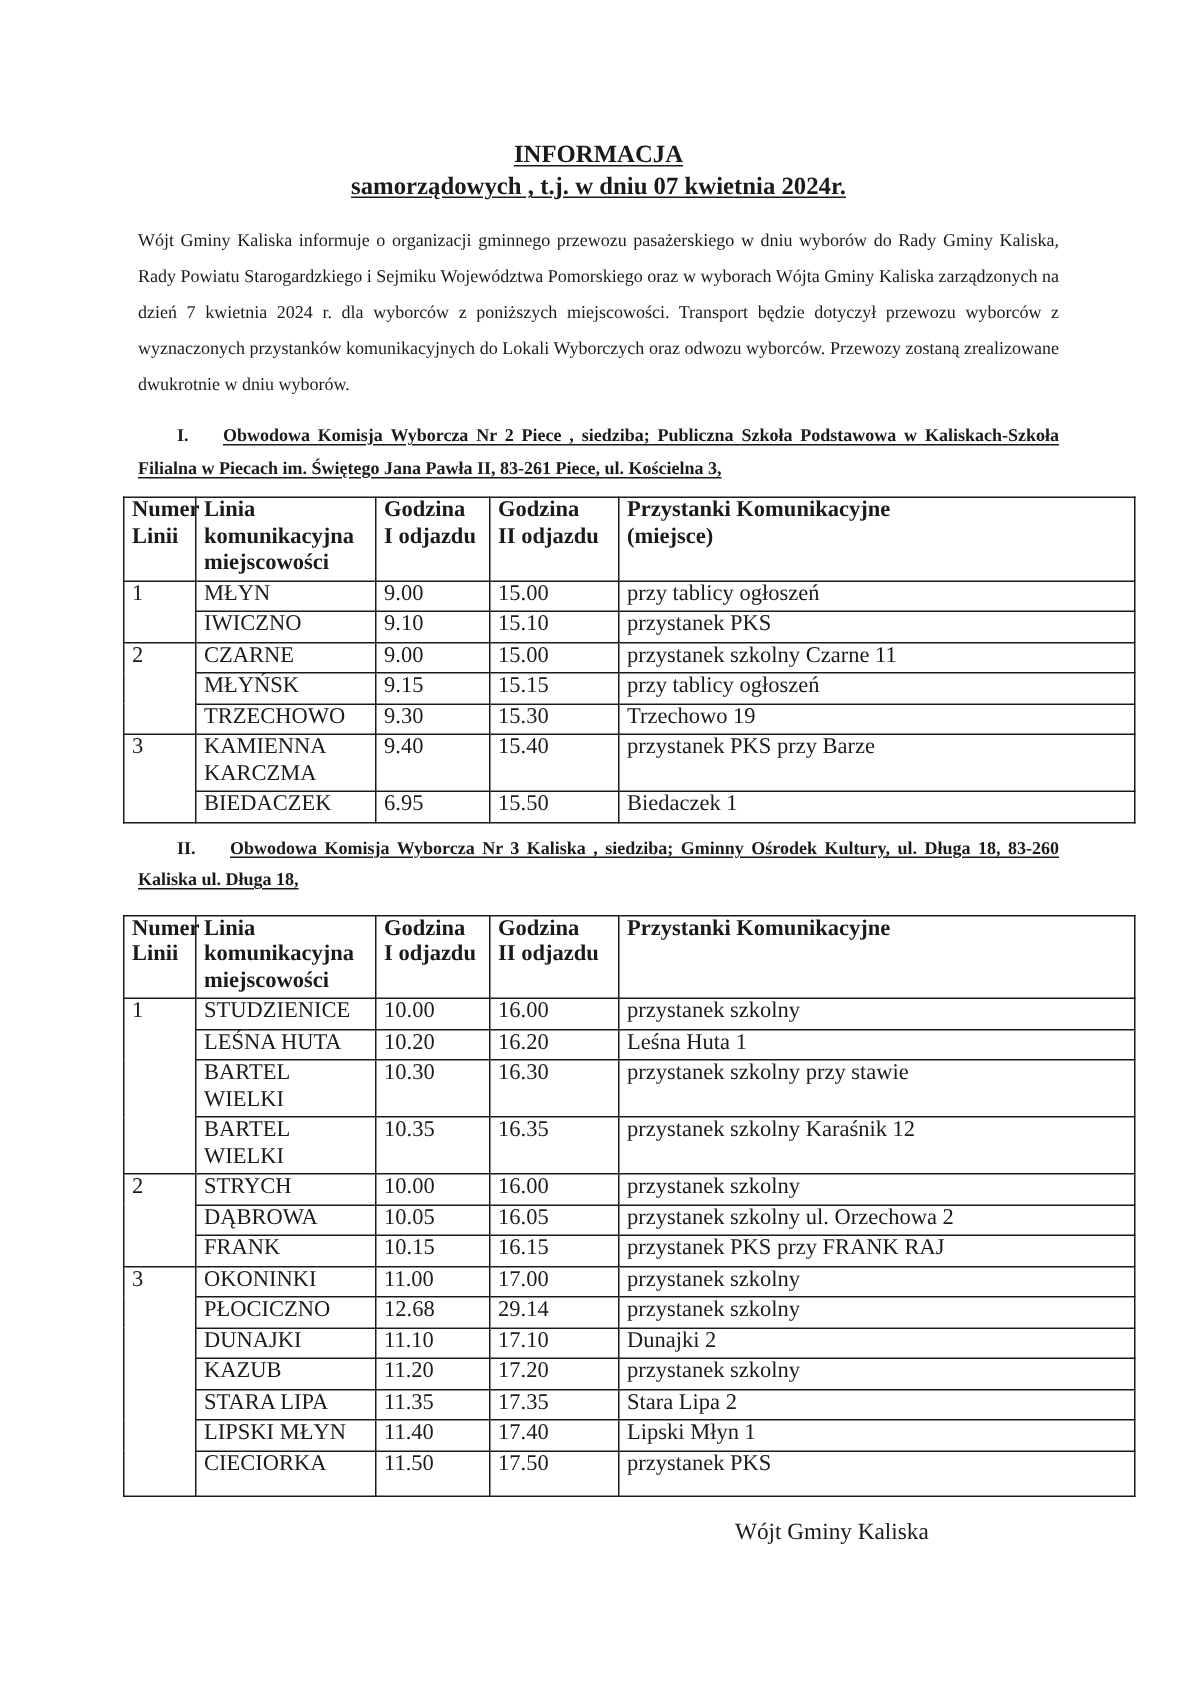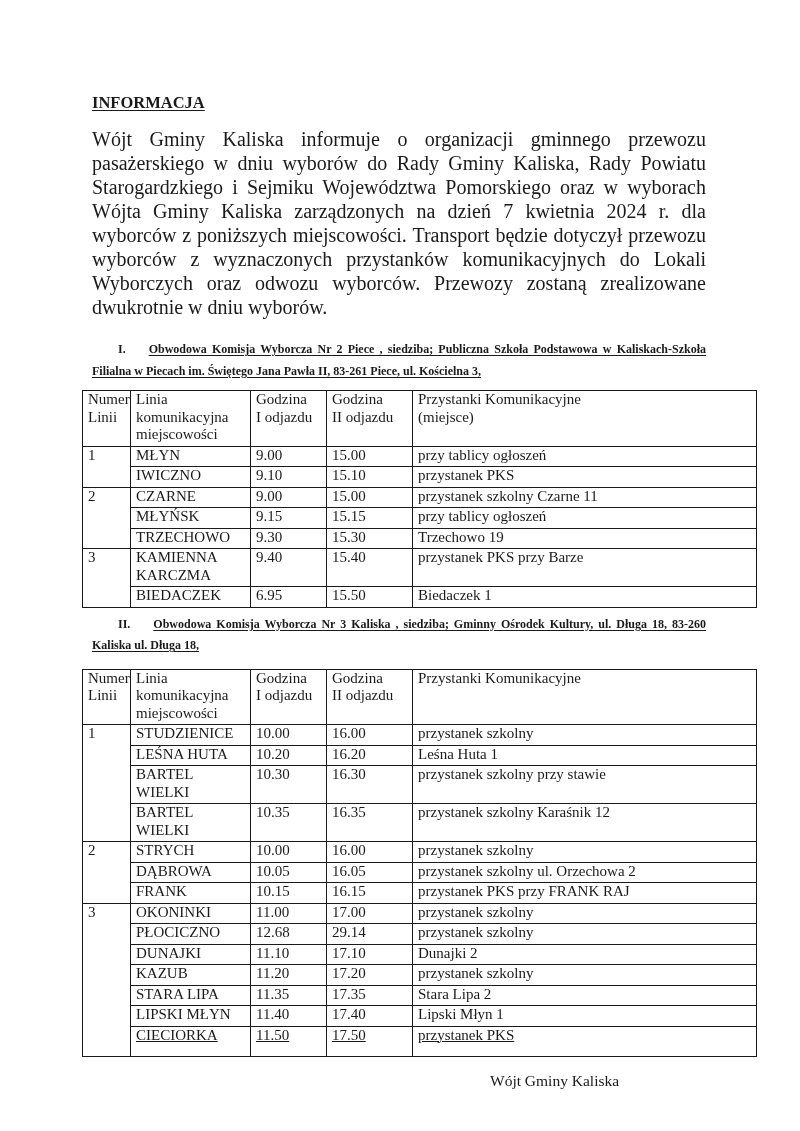--- a/index.html
+++ b/index.html
@@ -14,7 +14,7 @@
   .content { padding:92px 94px 0 92px; }
 
   .title-block .title-line {
-    font-weight:bold; font-size:16.5px; line-height:21px;
+    text-align:center; font-weight:bold; font-size:16.5px; line-height:21px;
     text-decoration:underline; text-underline-offset:2px;
   }
 

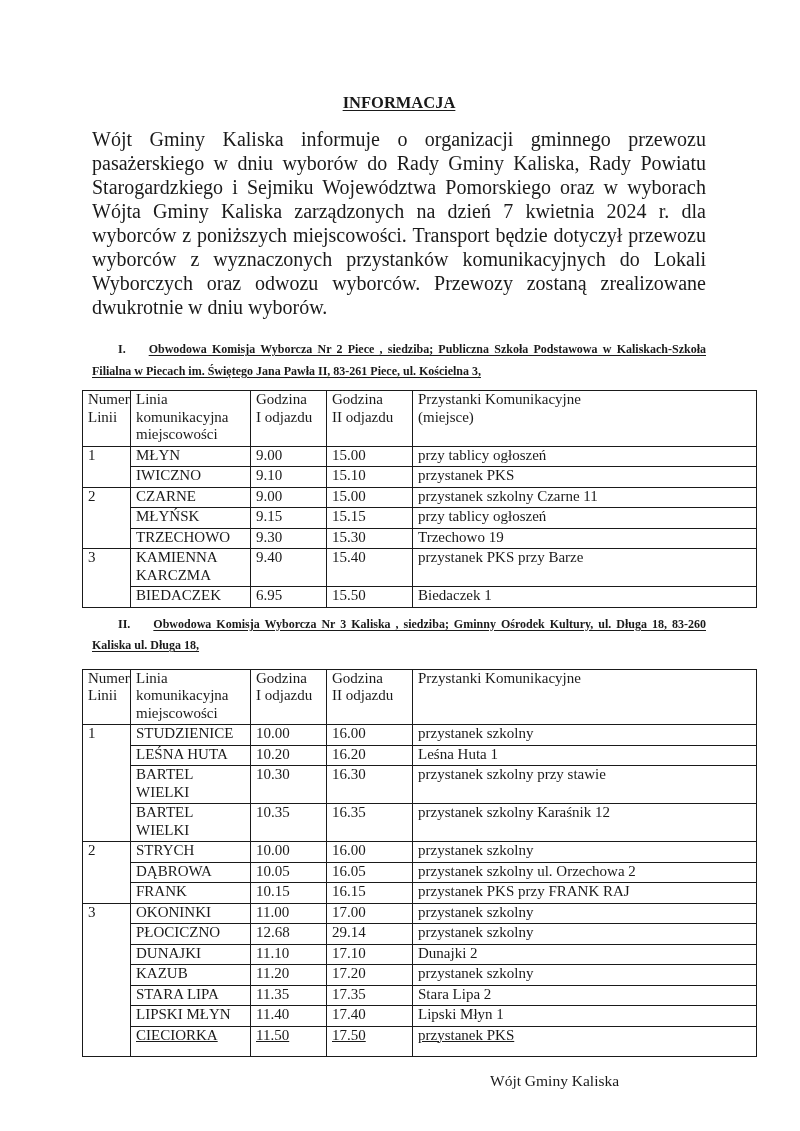--- a/index.html
+++ b/index.html
@@ -55,6 +55,7 @@
 
     <div class="title-block">
       <div class="title-line">INFORMACJA</div>
+      <div class="title-line">samorządowych , t.j. w dniu 07 kwietnia 2024r.</div>
     </div>
 
     <p class="intro">Wójt Gminy Kaliska informuje o organizacji gminnego  przewozu pasażerskiego w dniu wyborów do Rady Gminy Kaliska, Rady Powiatu Starogardzkiego i Sejmiku Województwa Pomorskiego oraz w wyborach Wójta Gminy Kaliska zarządzonych na dzień 7 kwietnia 2024 r. dla wyborców z poniższych miejscowości. Transport będzie dotyczył przewozu wyborców z wyznaczonych przystanków komunikacyjnych do Lokali Wyborczych oraz odwozu wyborców. Przewozy zostaną zrealizowane dwukrotnie w dniu wyborów.</p>

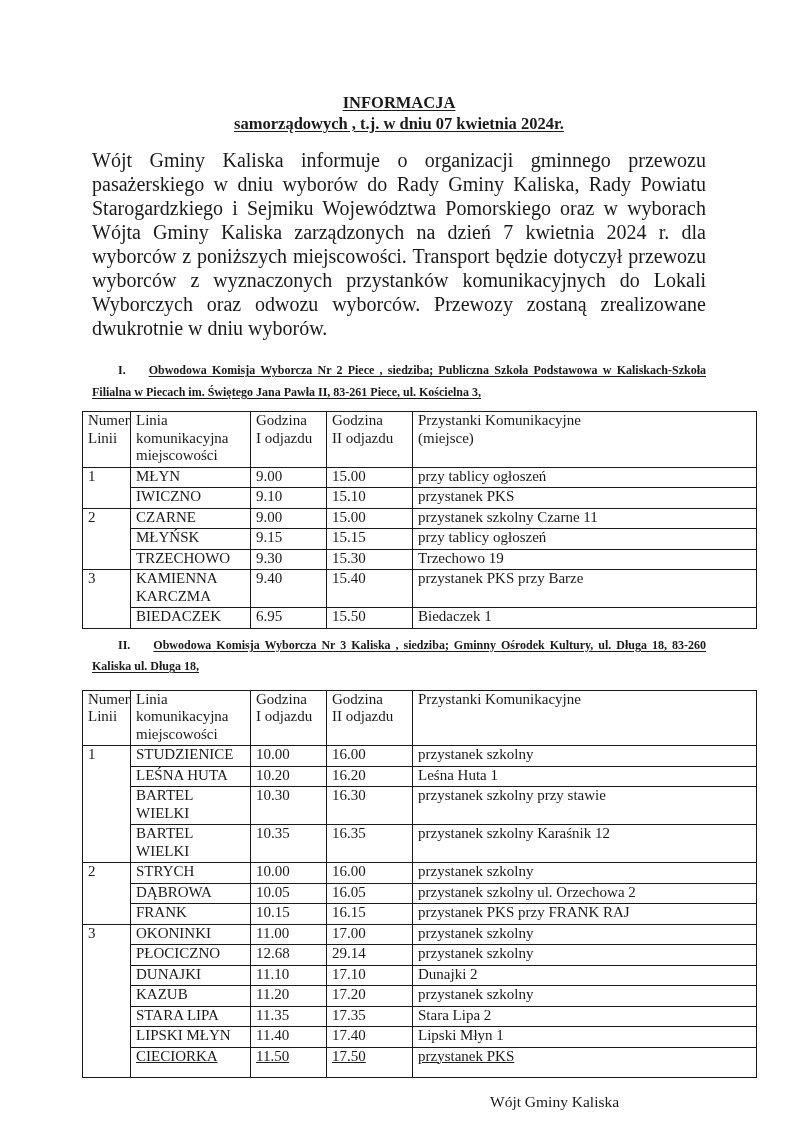--- a/index.html
+++ b/index.html
@@ -19,7 +19,7 @@
   }
 
   .intro {
-    margin-top:14px; font-size:20px; line-height:24px; text-align:justify;
+    margin-top:14px; font-size:12px; line-height:24px; text-align:justify;
   }
 
   .section-heading {

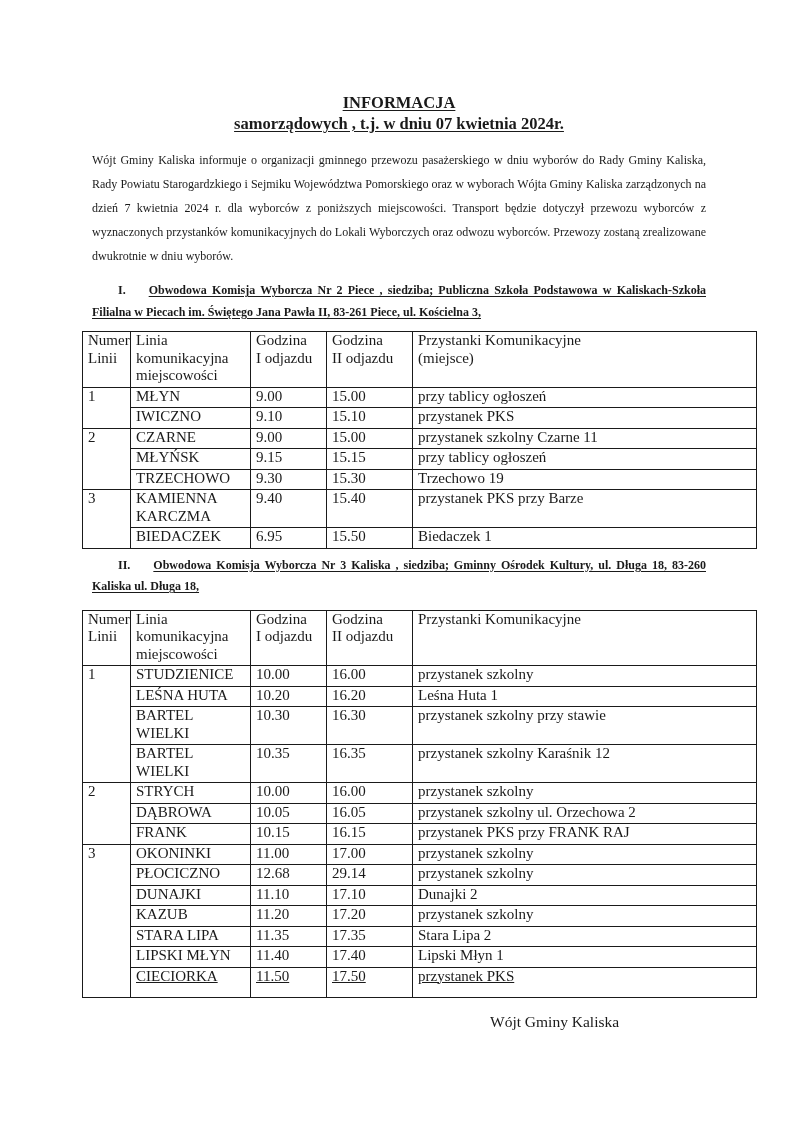--- a/index.html
+++ b/index.html
@@ -41,7 +41,7 @@
     vertical-align:top; text-align:left;
     font-size:15px; line-height:17.5px;
   }
-  .sched th { font-weight:normal; white-space:pre-line;margin-left:25px; }
+  .sched th { font-weight:bold; white-space:pre-line;margin-left:25px; }
   .sched td { font-weight:normal; }
   table.sched.second tbody tr:last-child td { height:30px;text-decoration:underline; }
 

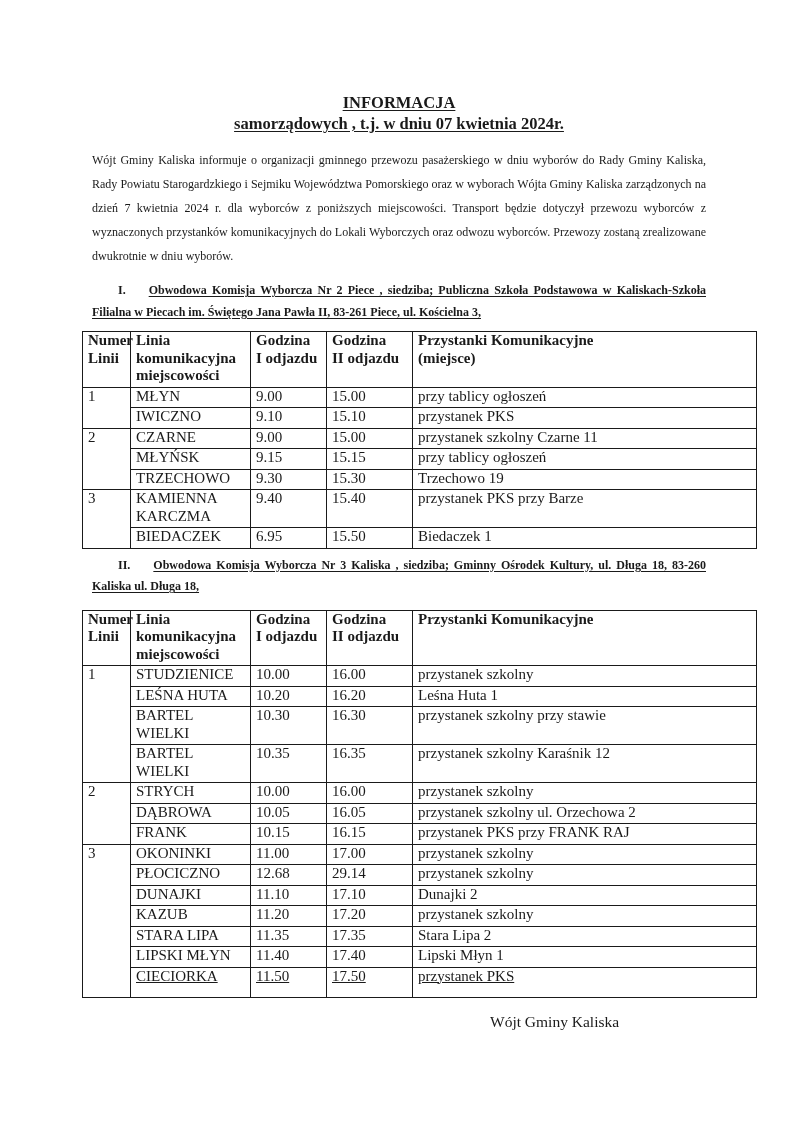--- a/index.html
+++ b/index.html
@@ -43,7 +43,7 @@
   }
   .sched th { font-weight:bold; white-space:pre-line;margin-left:25px; }
   .sched td { font-weight:normal; }
-  table.sched.second tbody tr:last-child td { height:30px;text-decoration:underline; }
+  table.sched.second tbody tr:last-child td { height:30px; }
 
   .signature { margin-top:14px; margin-left:398px; font-size:15.5px; line-height:19px; }
 </style>

